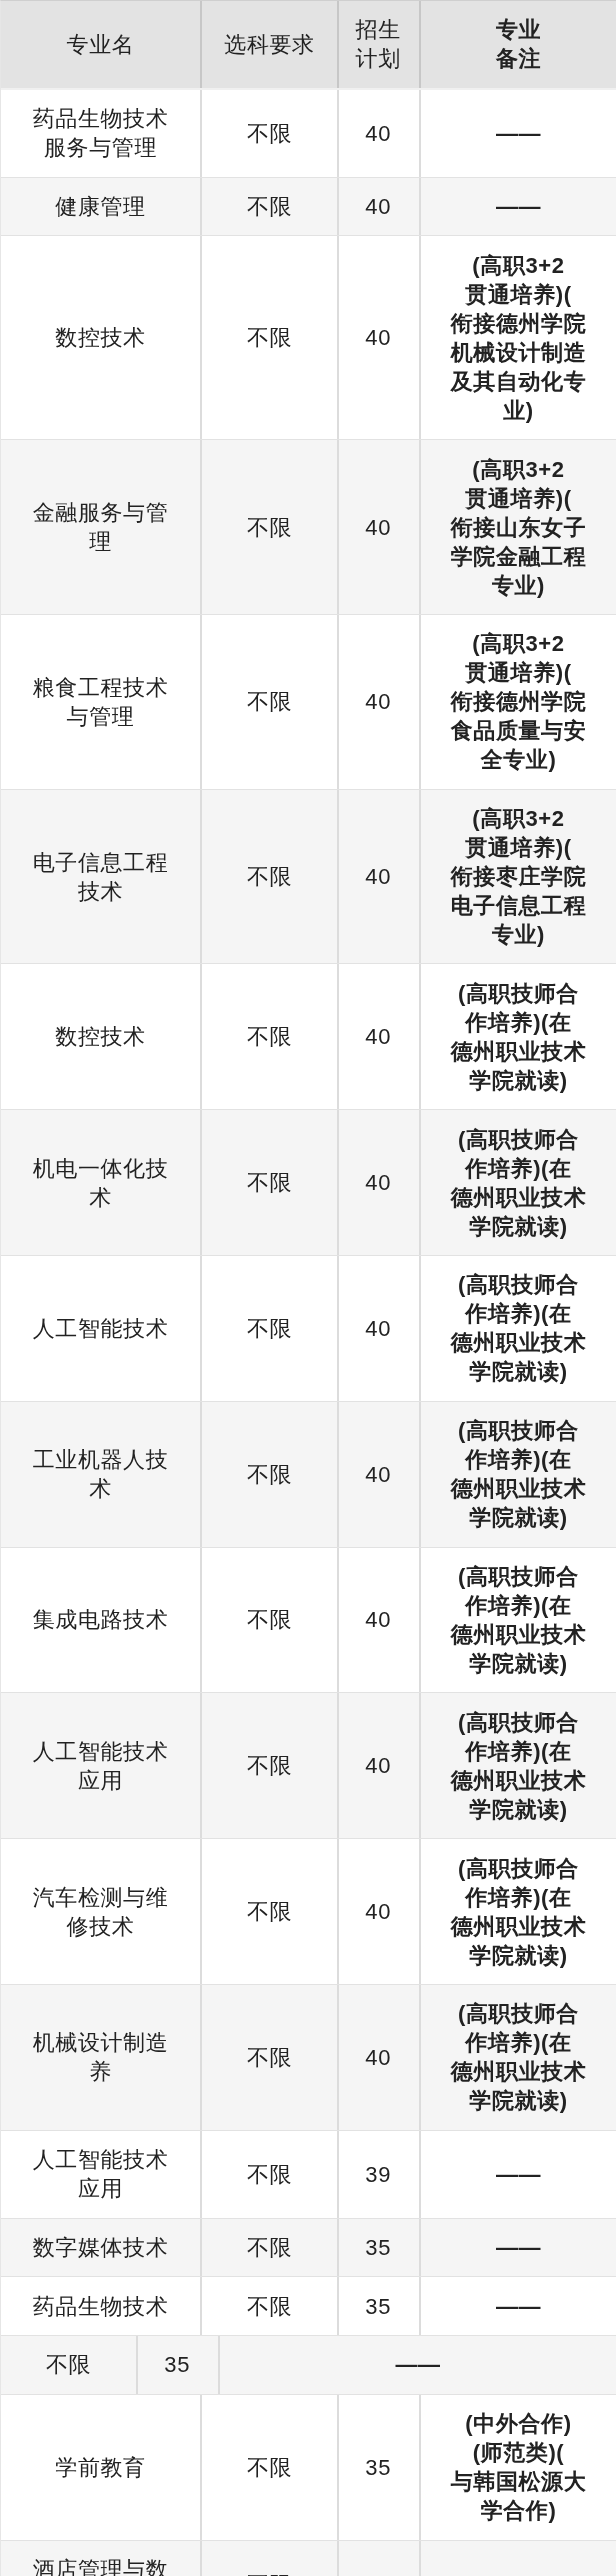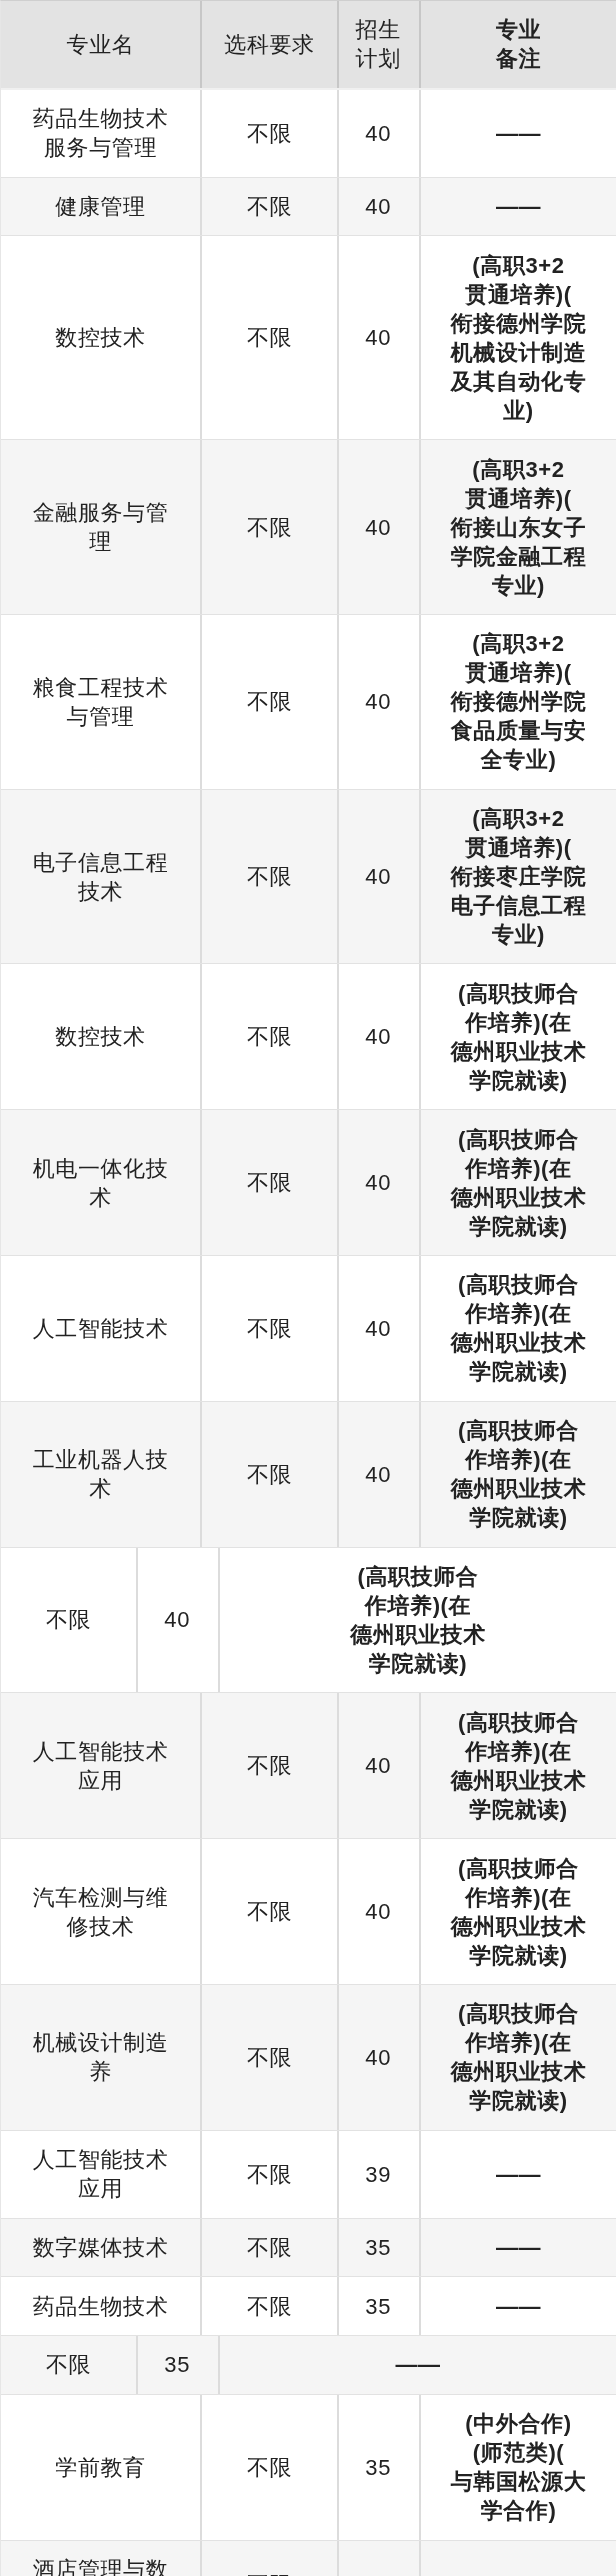--- a/index.html
+++ b/index.html
@@ -178,6 +178,7 @@
   </div>
 
   <div class="tr">
+    <div class="td c1">集成电路技术</div>
     <div class="td c2">不限</div>
     <div class="td c3">40</div>
     <div class="td c4">(高职技师合

